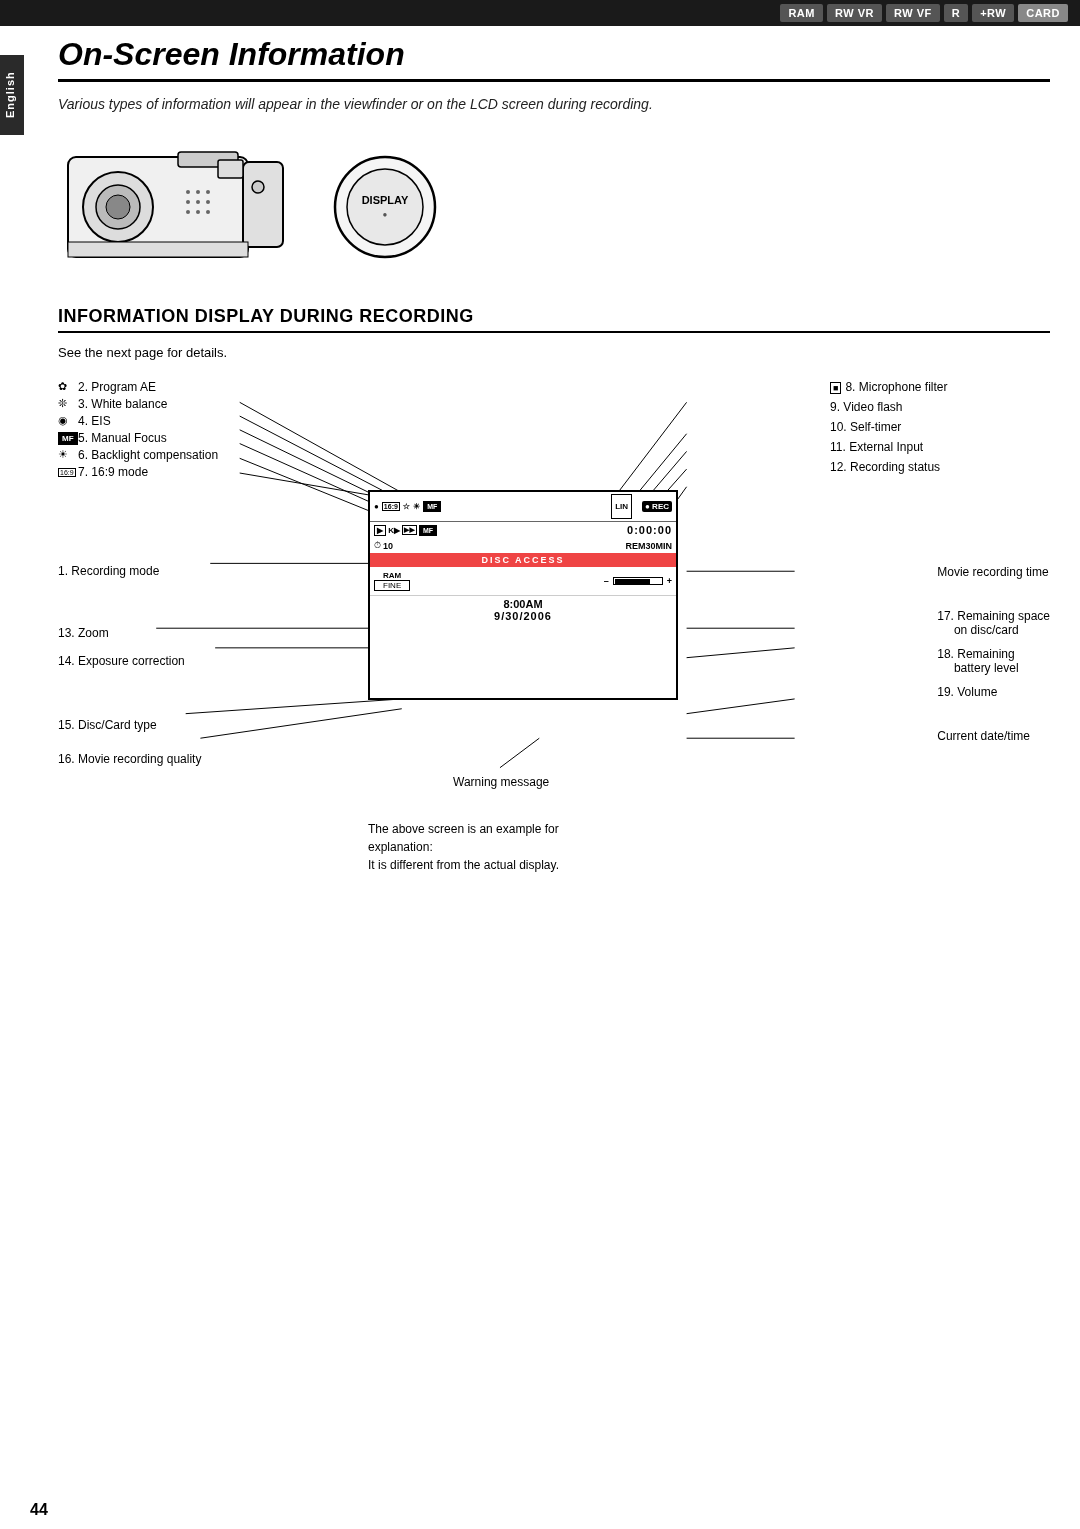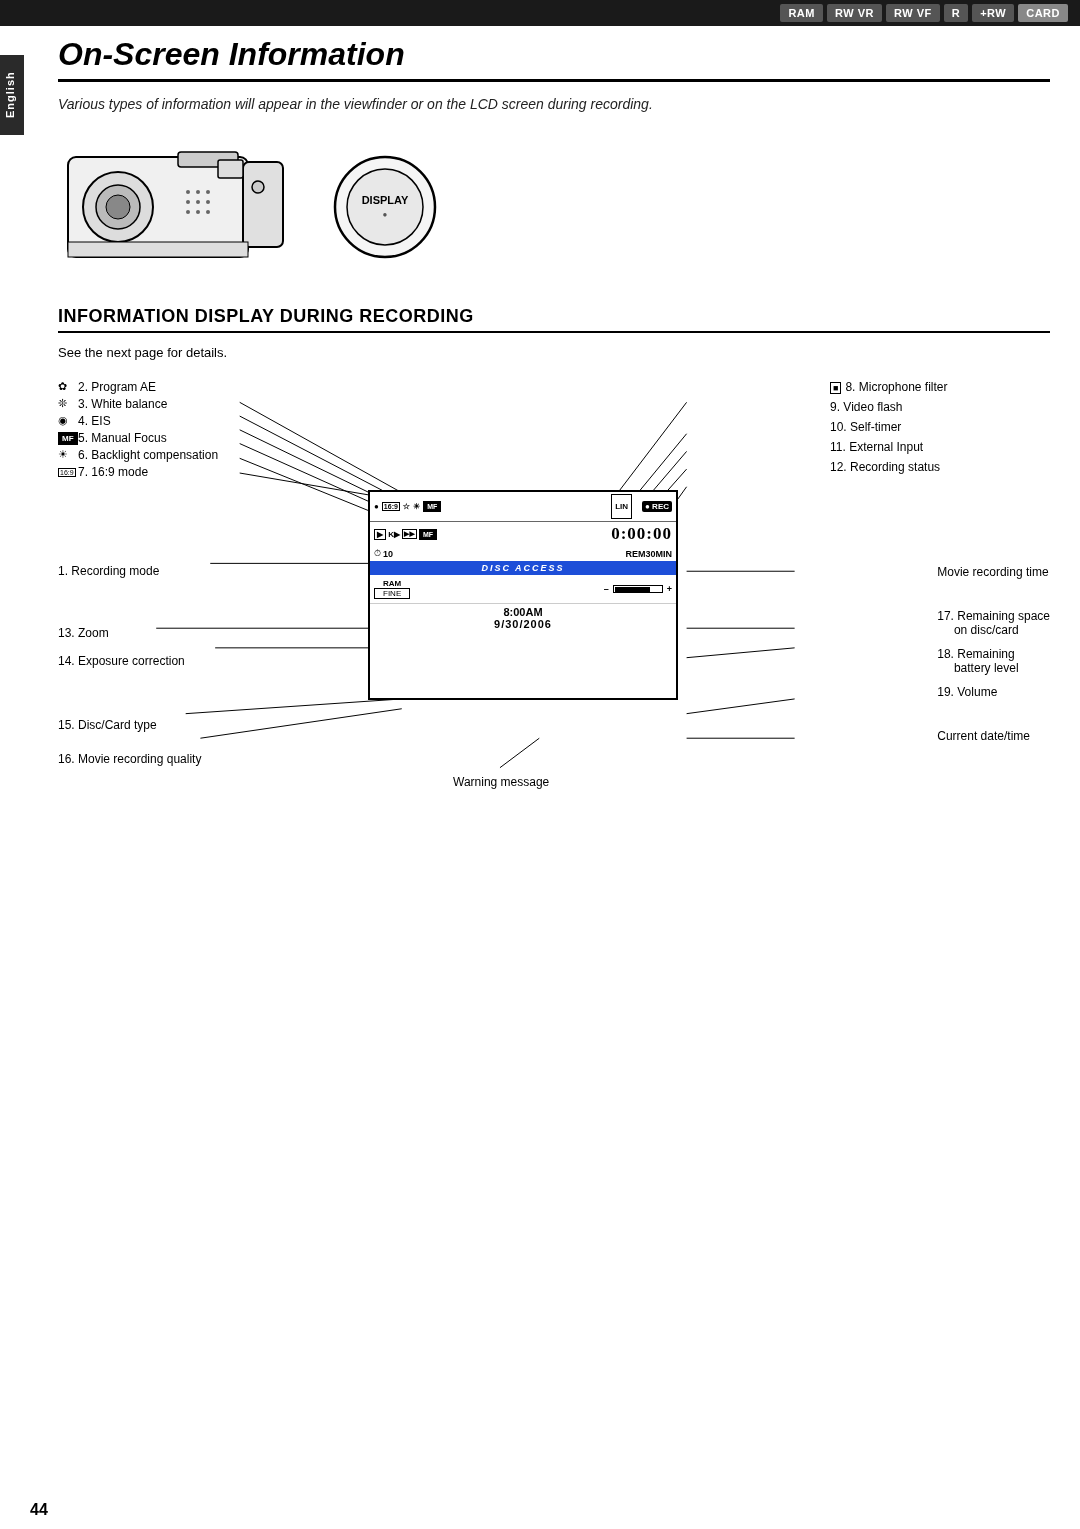--- a/index.html
+++ b/index.html
@@ -344,7 +344,7 @@
         <span style="border:1px solid #000;font-size:7px;padding:0 1px;margin-right:2px;">▶▶</span>
         <span style="border:2px solid #000;background:#000;color:#fff;font-size:7px;padding:0 2px;margin-right:4px;">MF</span>
         <span style="flex:1"></span>
-        <span style="font-size:17px; font-weight:bold; letter-spacing:1px;font-family:Liberation Serif, serif;">0:00:00</span>
+        <span style="font-size:11px; font-weight:bold; letter-spacing:1px;">0:00:00</span>
       </div>
 
       <div style="display:flex; align-items:center; padding:2px 4px; font-size:9px;">

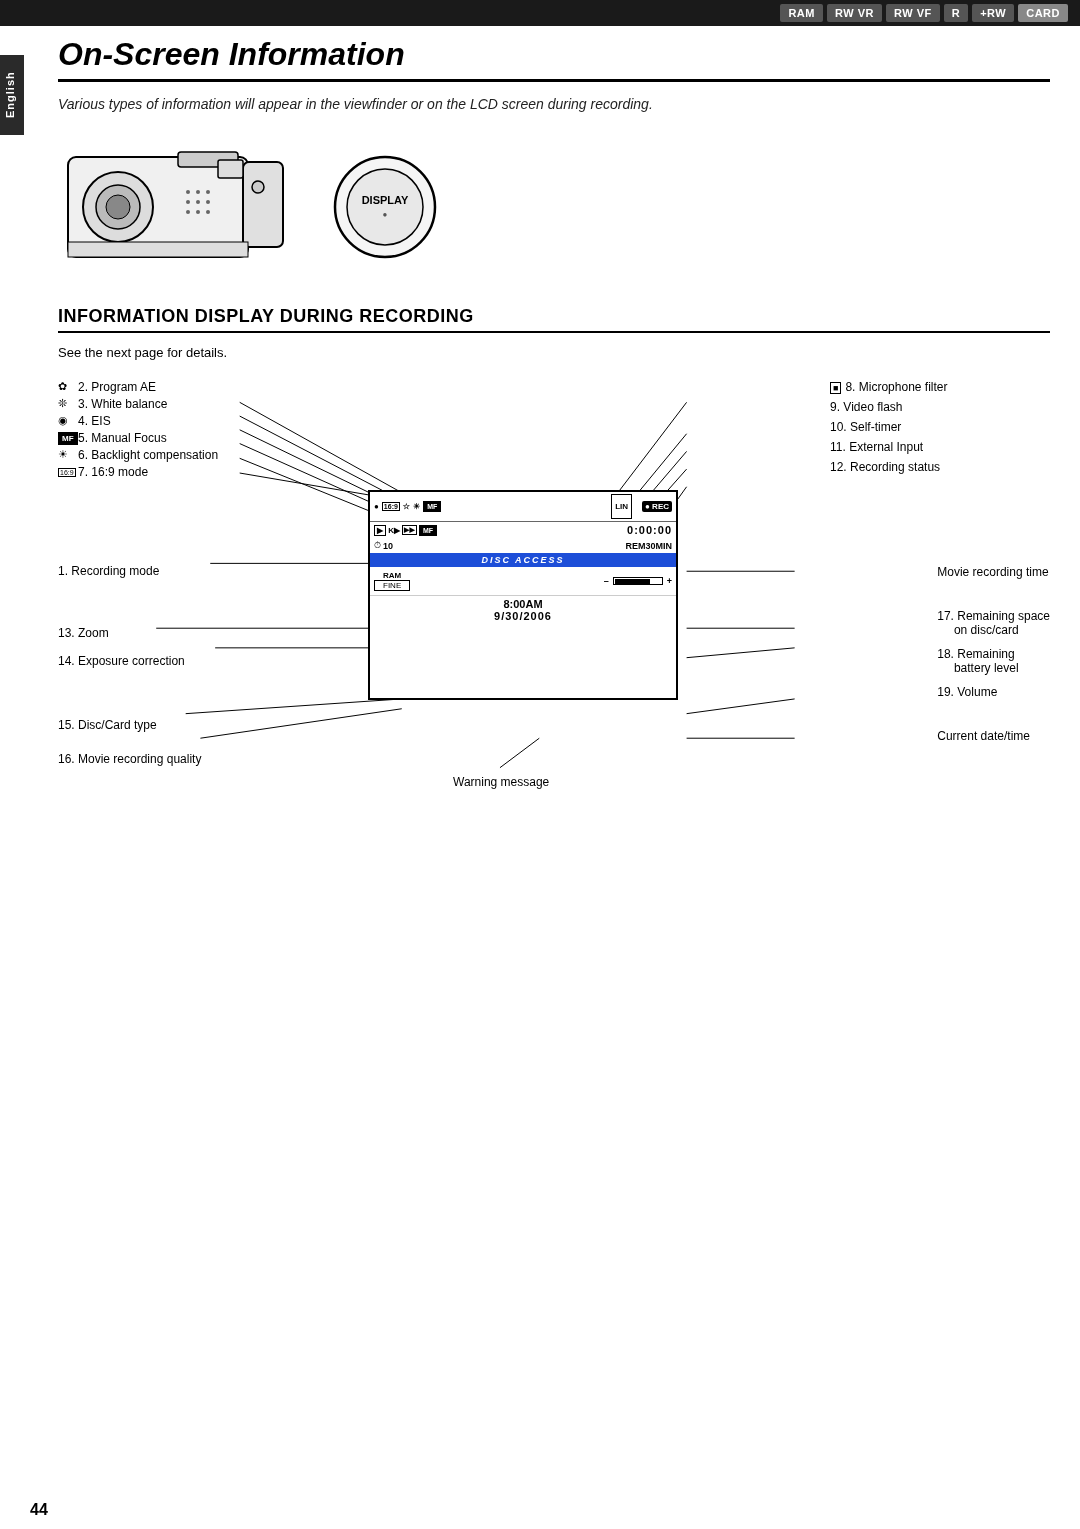--- a/index.html
+++ b/index.html
@@ -354,7 +354,7 @@
         <span style="font-size:9px; font-weight:bold;">REM30MIN</span>
       </div>
 
-      <div style="background:#1d4ed8;color:#fff;text-align:center;font-size:9px;font-weight:bold;padding:2px 4px;letter-spacing:2px;font-style:italic;">DISC ACCESS</div>
+      <div style="background:#ef4444;color:#fff;text-align:center;font-size:9px;font-weight:bold;padding:2px 4px;letter-spacing:2px;">DISC ACCESS</div>
 
       <div style="display:flex; align-items:center; padding:4px 4px; gap:6px;">
         <div style="display:flex;flex-direction:column; align-items:center;">

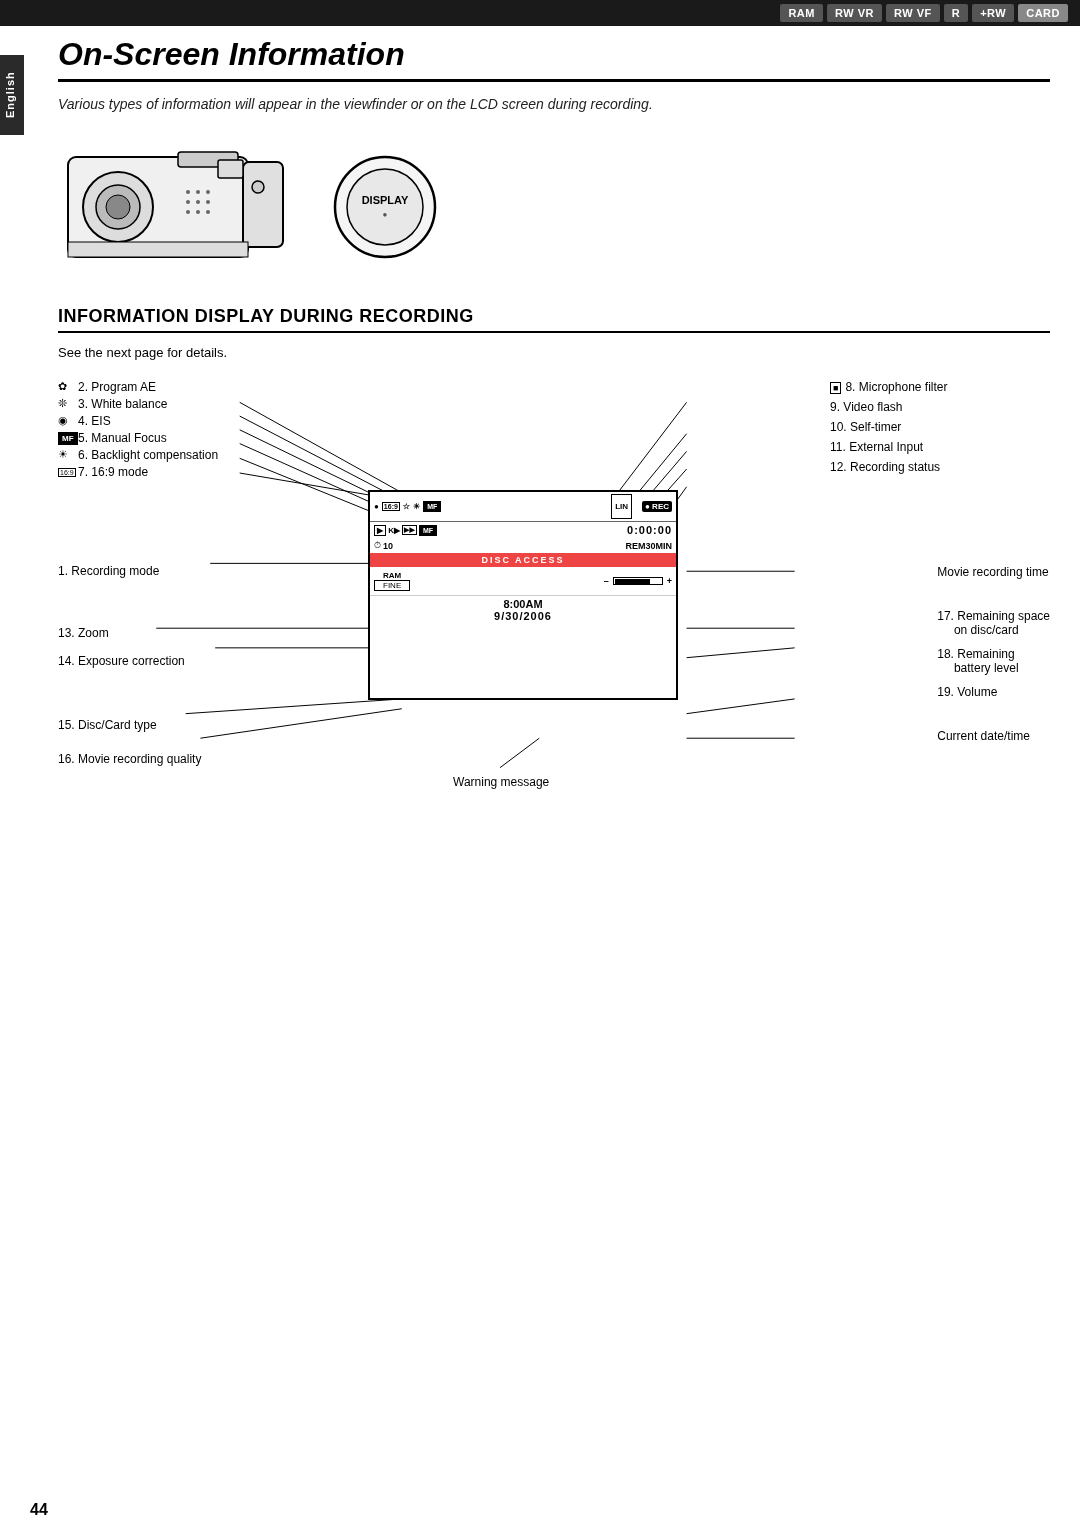--- a/index.html
+++ b/index.html
@@ -397,6 +397,11 @@
 
     <div style="position:absolute; left:395px; top:395px; font-size:12px;">Warning message</div>
 
+    <div style="position:absolute; left:310px; top:430px;" class="note-box">
+      <div>The above screen is an example for</div>
+      <div>explanation:</div>
+      <div>It is different from the actual display.</div>
+    </div>
 
   </div>
 

